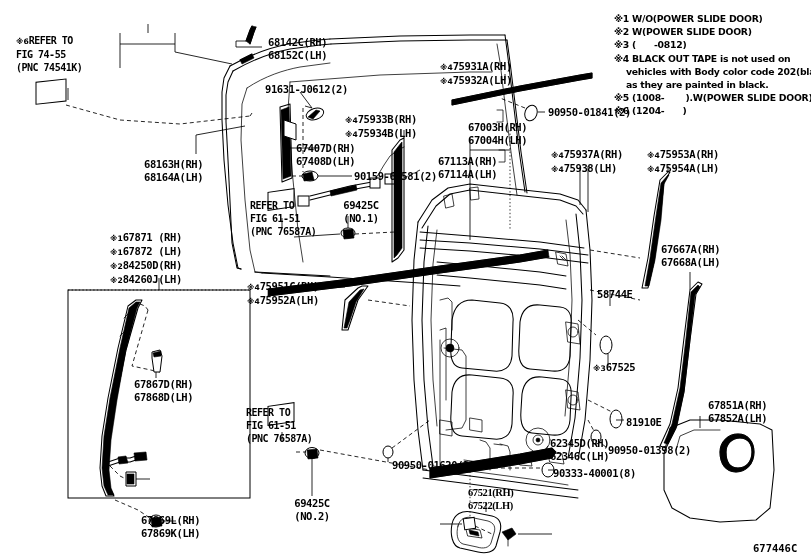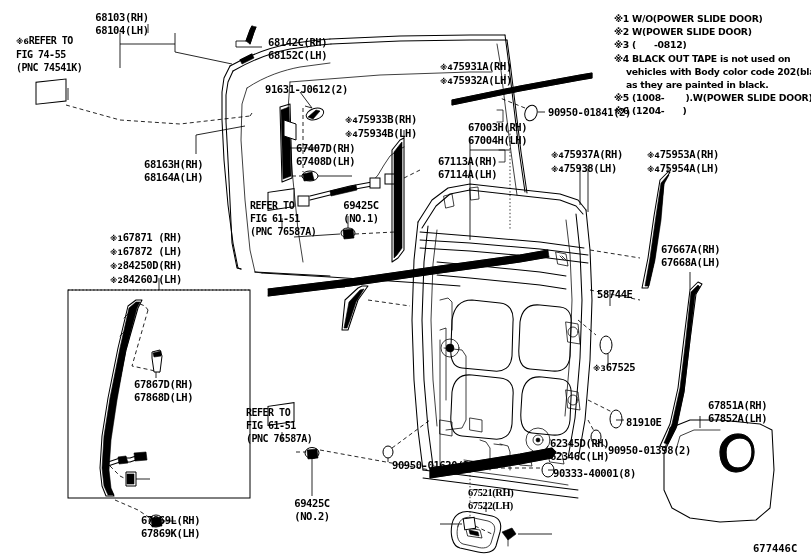--- a/index.html
+++ b/index.html
@@ -394,8 +394,6 @@
 ※5 (1008-       ).W(POWER SLIDE DOOR)
 ※6 (1204-      )</div>
 
-  <div class="lbl center" style="left:62px; top:11px; width:120px;">68103(RH)
-68104(LH)</div>
 
   <div class="ref" style="left:16px; top:34px; width:140px;"><span class="sup">※6</span><span>REFER TO
 FIG 74-55

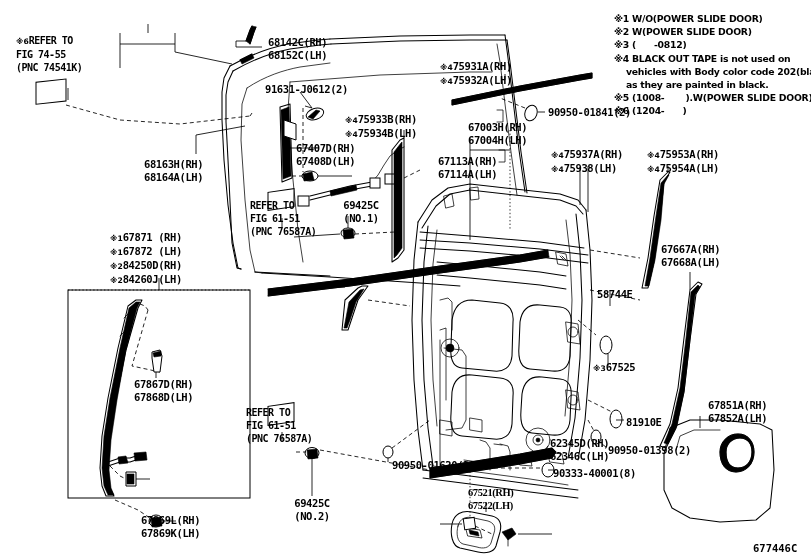--- a/index.html
+++ b/index.html
@@ -410,6 +410,7 @@
   <div class="lbl" style="left:296px; top:142px; width:120px;">67407D(RH)
 67408D(LH)</div>
 
+  <div class="lbl" style="left:354px; top:170px; width:150px;">90159-60581(2)</div>
 
   <div class="ref" style="left:250px; top:199px; width:140px;">REFER TO
 FIG 61-51

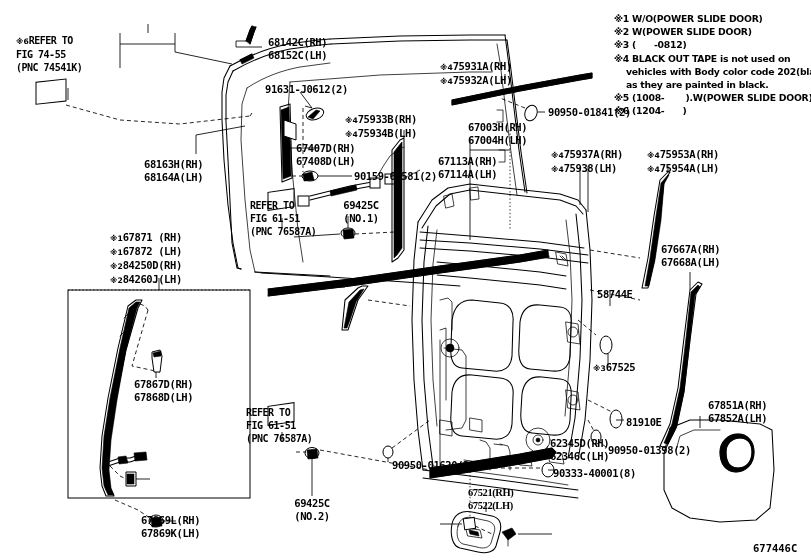--- a/index.html
+++ b/index.html
@@ -419,6 +419,7 @@
   <div class="lbl center" style="left:326px; top:199px; width:70px;">69425C
 (NO.1)</div>
 
+  <div class="lbl" style="left:247px; top:280px; width:140px;"><span class="sup">※4</span><span>75951C(RH)</span><br><span class="sup">※4</span><span>75952A(LH)</span></div>
 
   <div class="lbl" style="left:345px; top:113px; width:150px;"><span class="sup">※4</span><span>75933B(RH)</span><br><span class="sup">※4</span><span>75934B(LH)</span></div>
 

